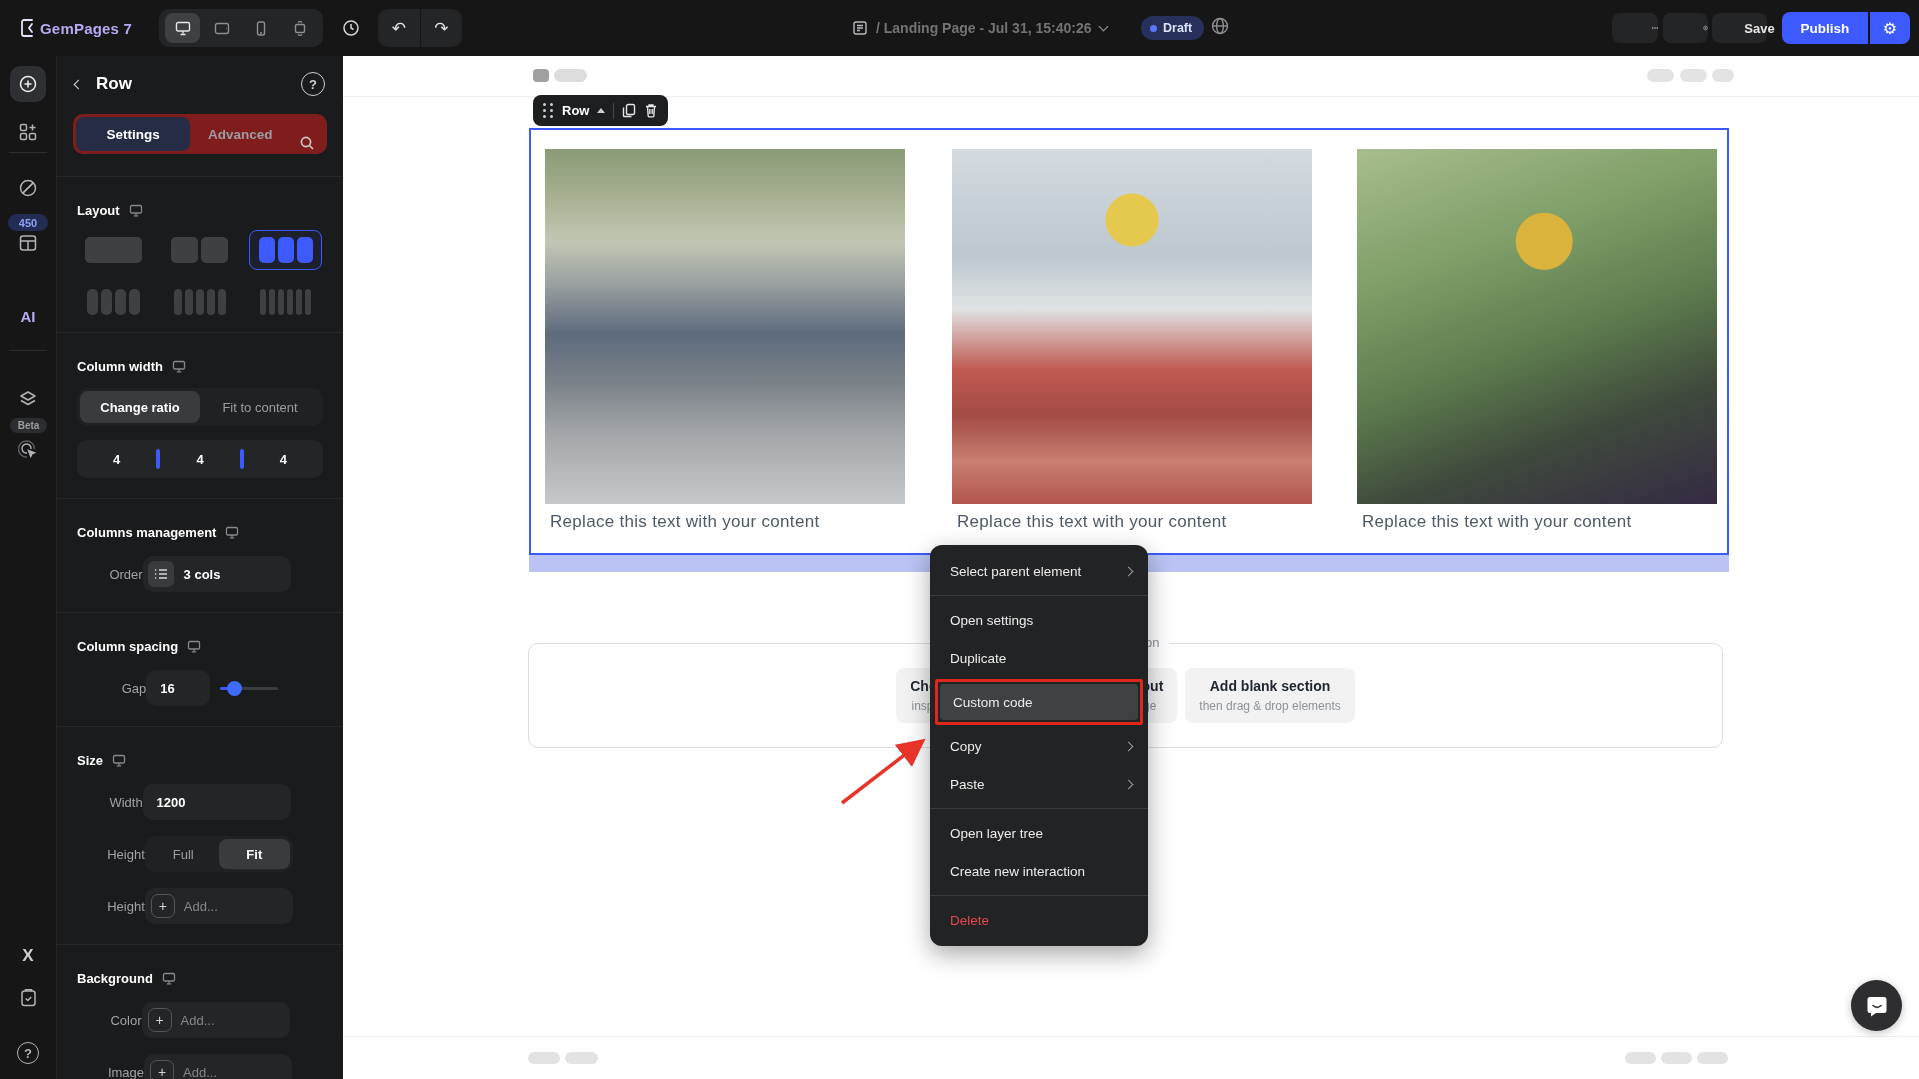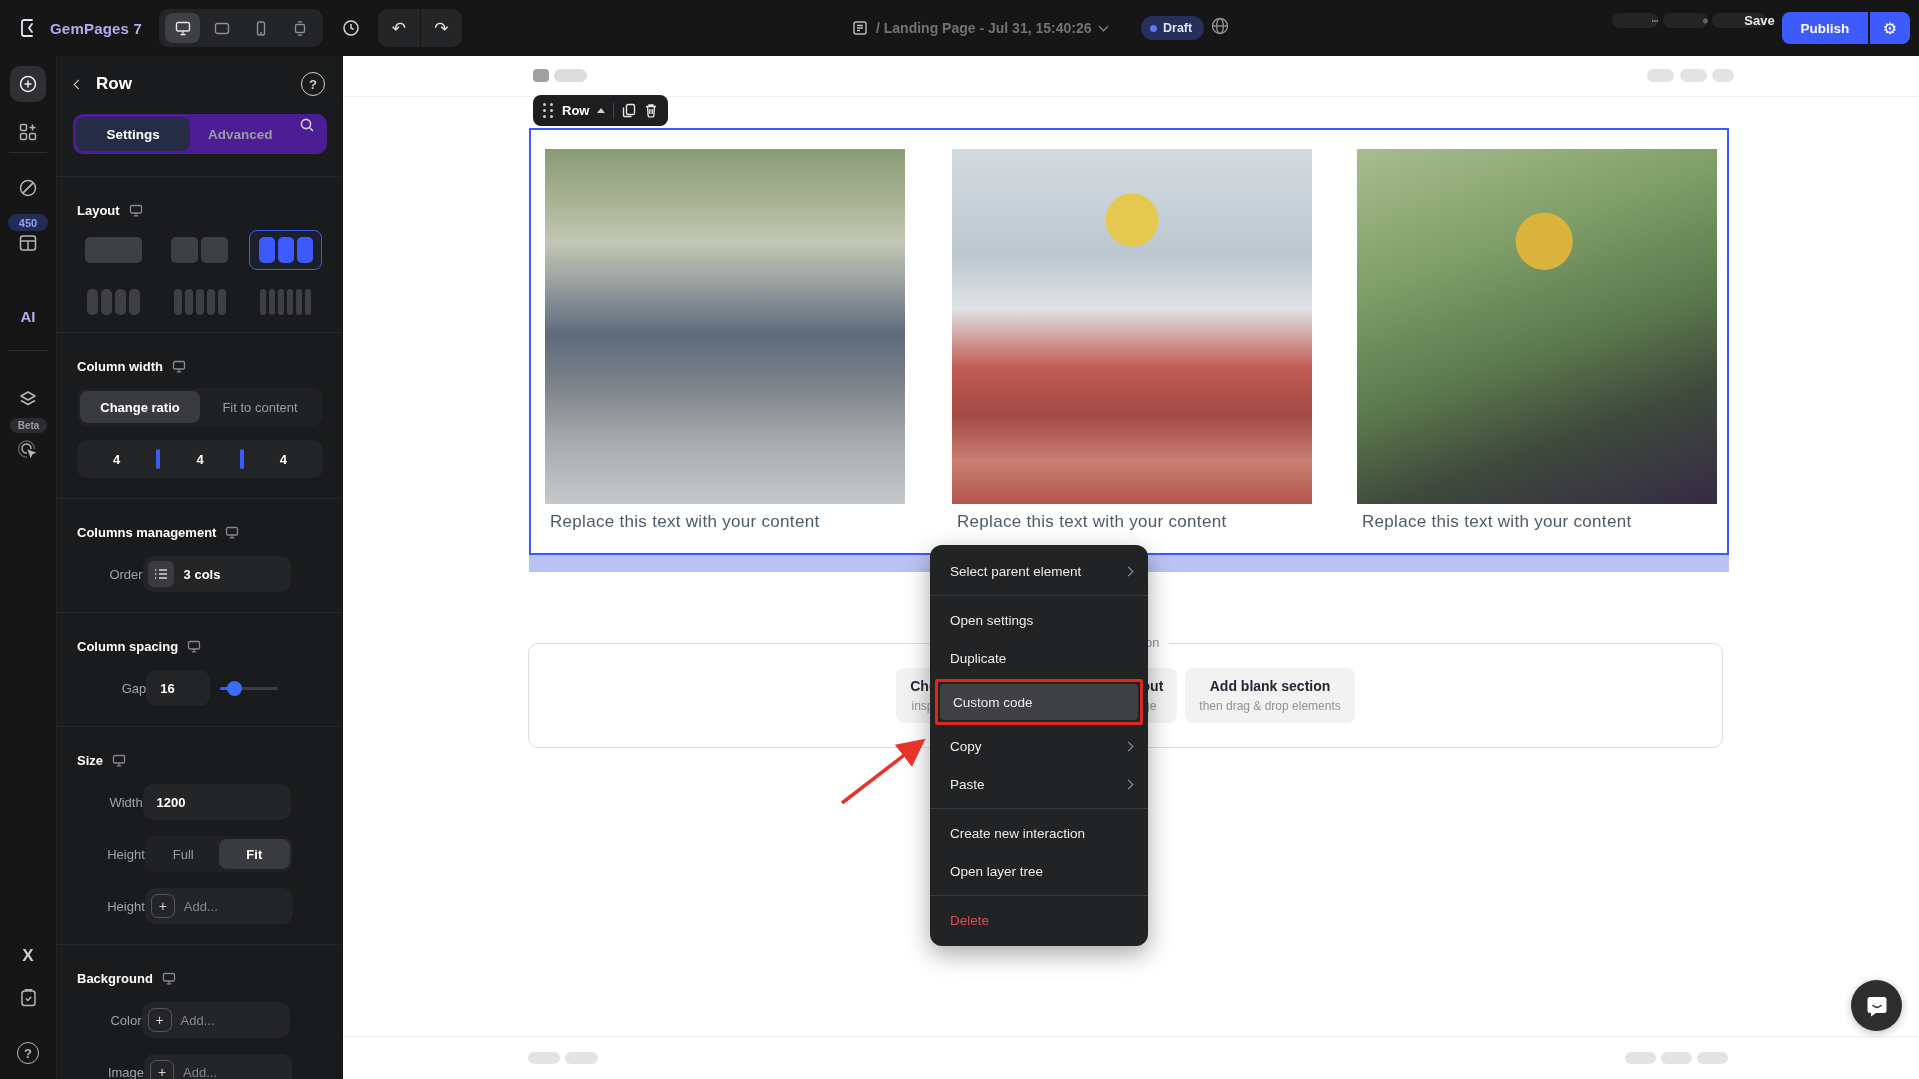--- a/index.html
+++ b/index.html
@@ -138,7 +138,7 @@
 <body>
 
 <div class="topbar">
-  <div class="tb-abs" style="left:18px; gap:10px;">
+  <div class="tb-abs" style="left:18px; ">
     <svg class="ic logo-ic" viewBox="0 0 22 22" fill="none" stroke="#e8e4f7" stroke-width="1.8" stroke-linecap="round">
       <path d="M14 3h-8a2 2 0 0 0-2 2v12a2 2 0 0 0 2 2h8"></path>
         <path d="M14 7l-3 4 3 4"></path>

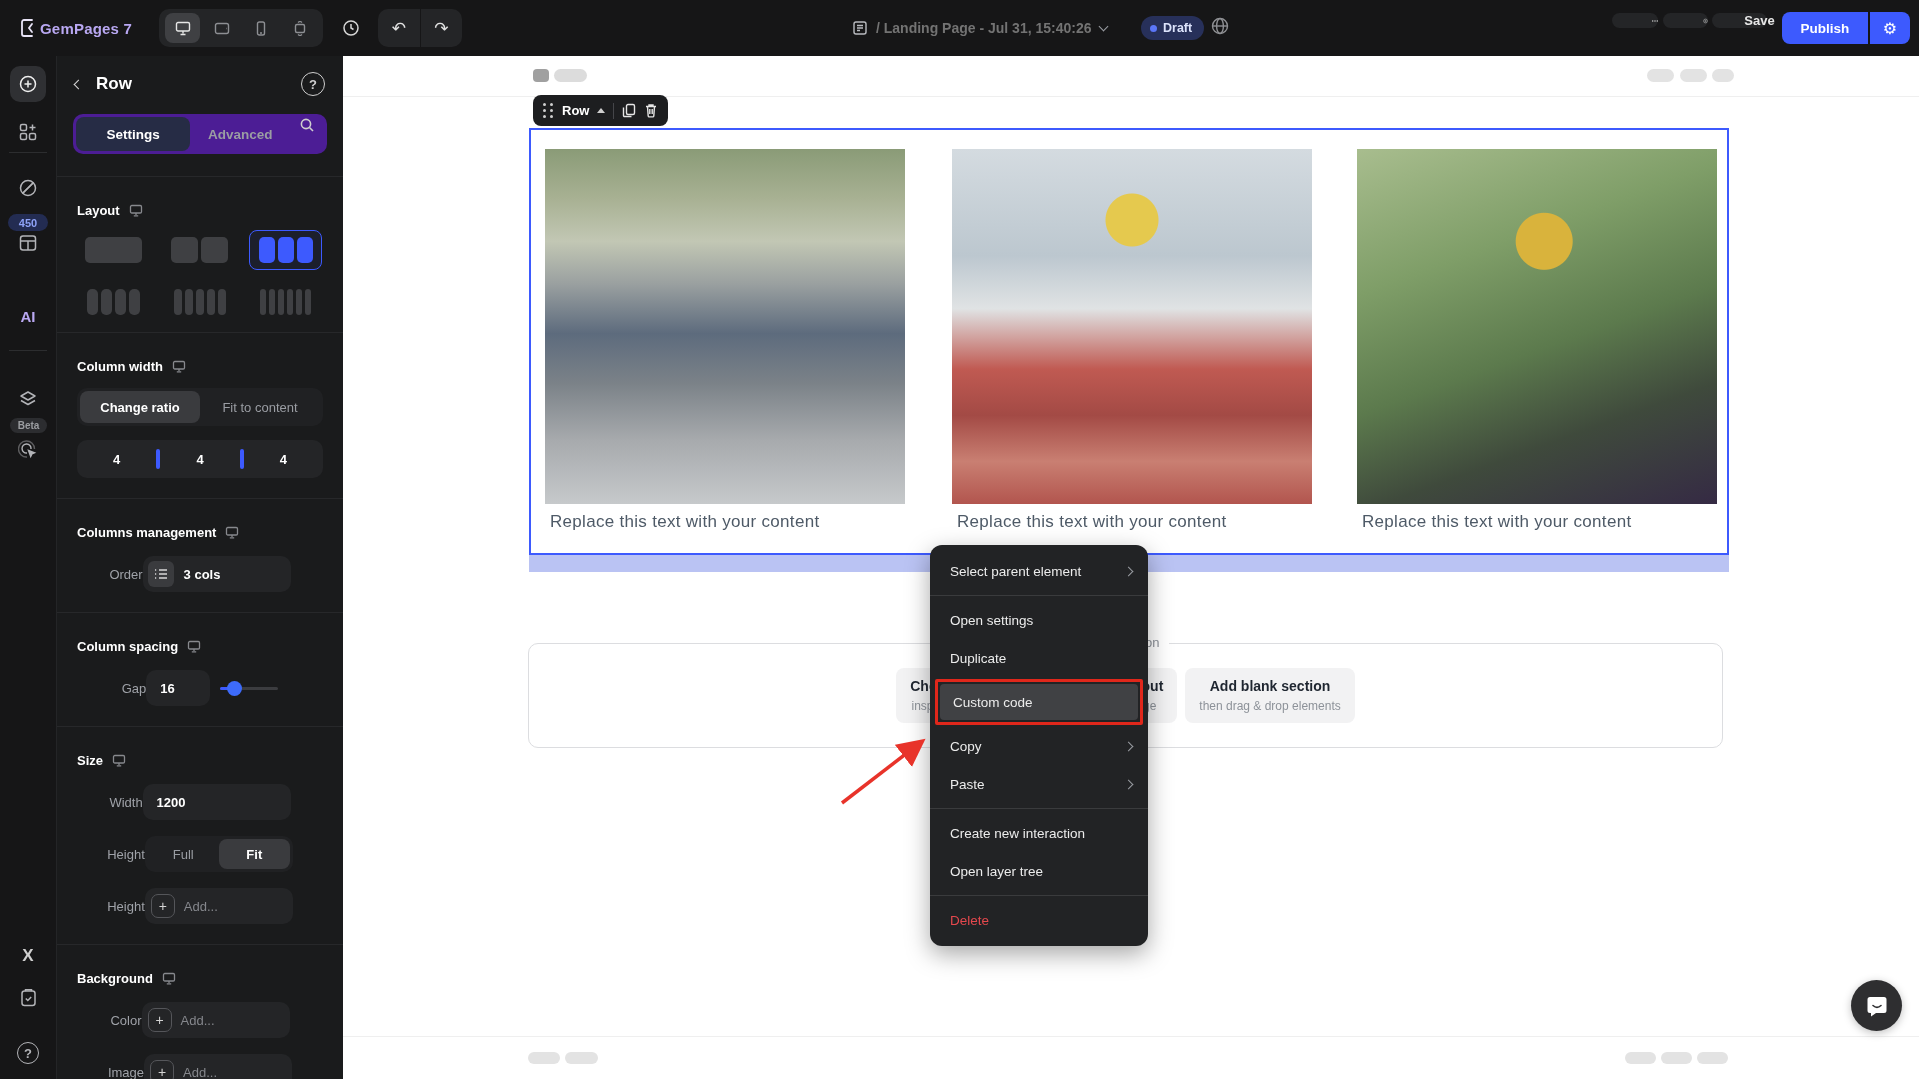--- a/index.html
+++ b/index.html
@@ -28,7 +28,7 @@
            display:flex; align-items:center; gap:6px; color:#dbe2fb; font-size:12.5px; font-weight:600; }
   .draft i { width:7px; height:7px; border-radius:50%; background:#5b76f7; }
   .globe { position:absolute; left:1210px; top:16px; color:#8f9094; }
-  .sqbtn { position:absolute; top:13px; height:15px; background:#242527; border-radius:8px; display:flex; align-items:center; justify-content:center; color:#e7e7e7; font-size:13px; font-weight:600;padding-left:40px; }
+  .sqbtn { position:absolute; top:13px; height:30px; background:#242527; border-radius:8px; display:flex; align-items:center; justify-content:center; color:#e7e7e7; font-size:13px; font-weight:600;padding-left:40px; }
   .pubgrp { position:absolute; left:1782px; top:12px; height:32px; display:flex; gap:2px; }
   .pubbtn { background:#3d5afe; color:#fff; font-size:13.5px; font-weight:600; border:none; border-radius:8px 0 0 8px;
             width:86px; height:32px; cursor:pointer; }

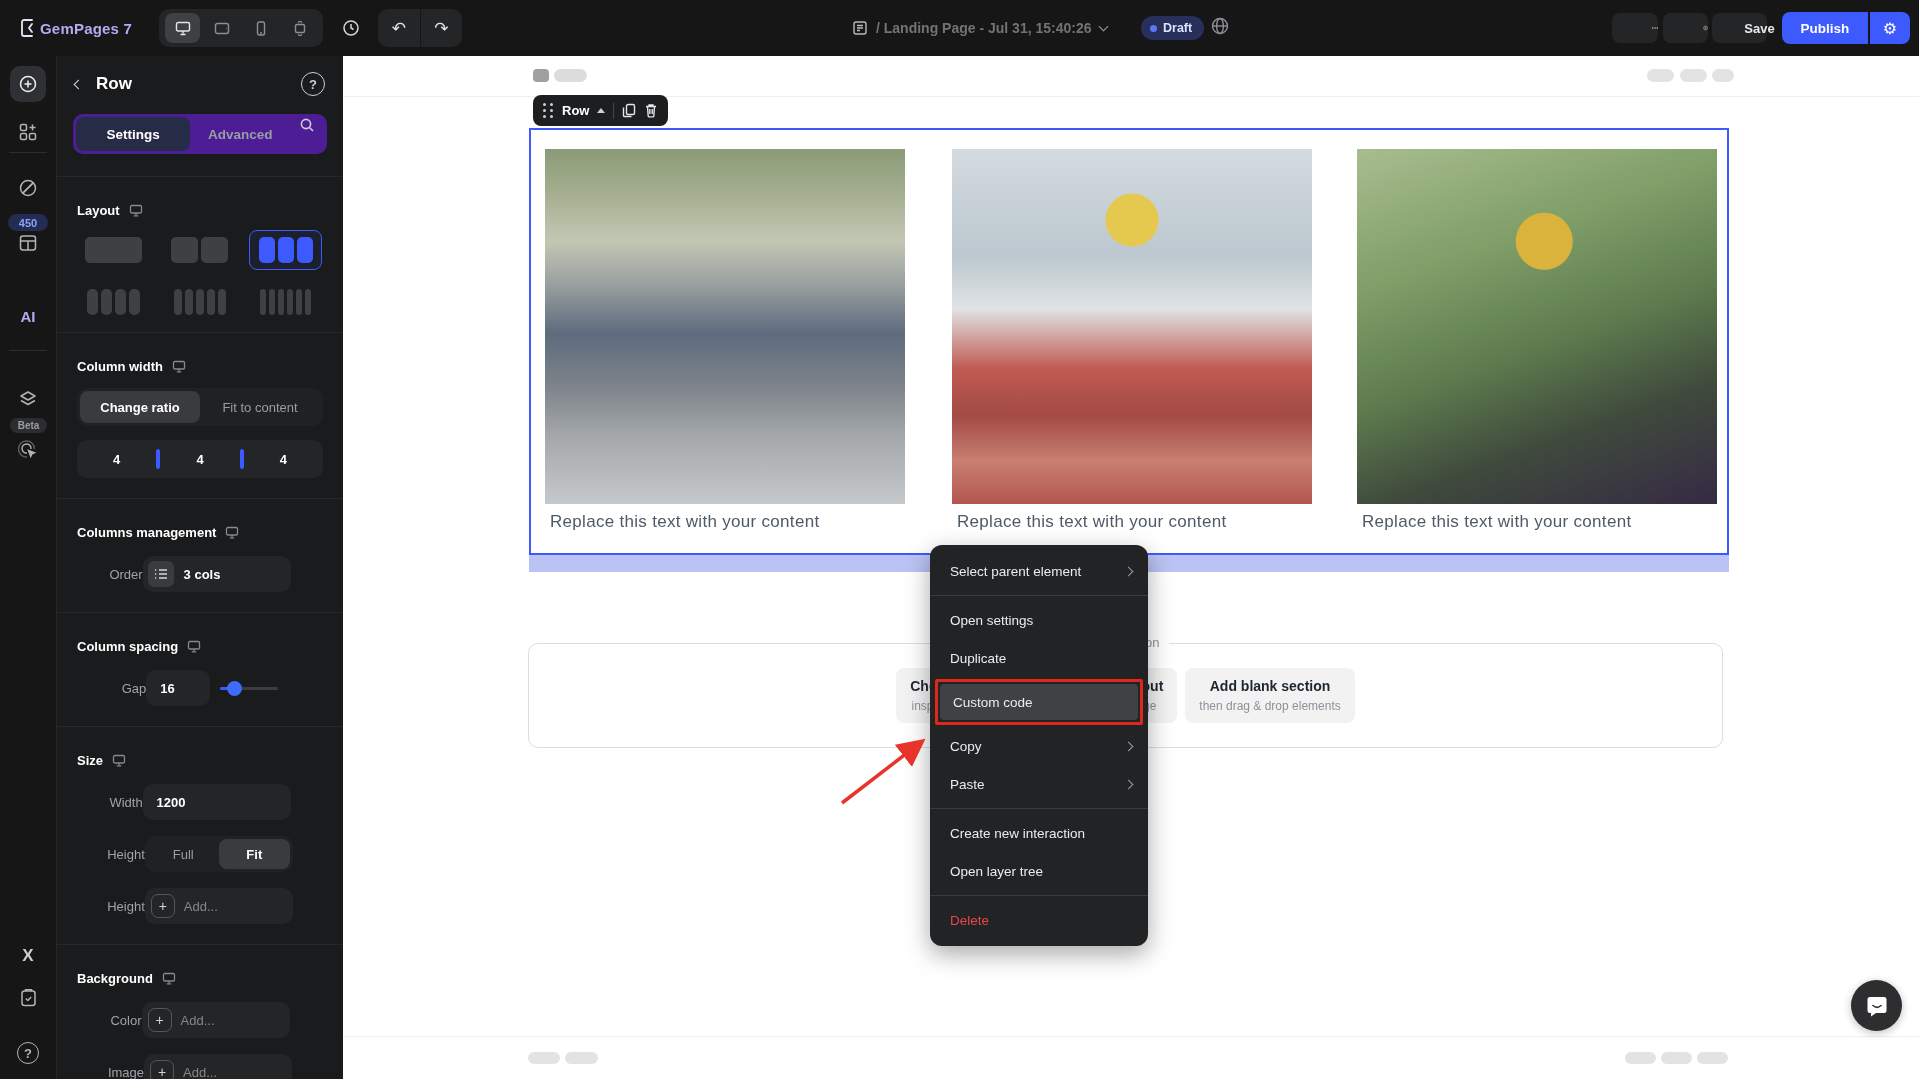--- a/index.html
+++ b/index.html
@@ -56,7 +56,7 @@
   .ptitle { font-size:17px; font-weight:700; flex:1; }
   .phelp { position:relative; width:24px; height:24px; border:1.6px solid #cfcfcf; border-radius:50%; color:#cfcfcf;
            display:flex; align-items:center; justify-content:center; font-size:13px; font-weight:700; }
-  .tabs { margin:2px 16px 0; height:40px; background:#4c1d95; border-radius:10px; display:flex; align-items:flex-start; padding:3px; }
+  .tabs { margin:2px 16px 0; height:40px; background:#7f1d1d; border-radius:10px; display:flex; align-items:flex-end; padding:3px; }
   .tab { flex:1.15; height:34px; display:flex; align-items:center; justify-content:center; color:#9a9da3; font-size:13.5px; font-weight:600; border-radius:8px; }
   .tab.active { background:#262c45; color:#fff; }
   .tab.adv { flex:1; }

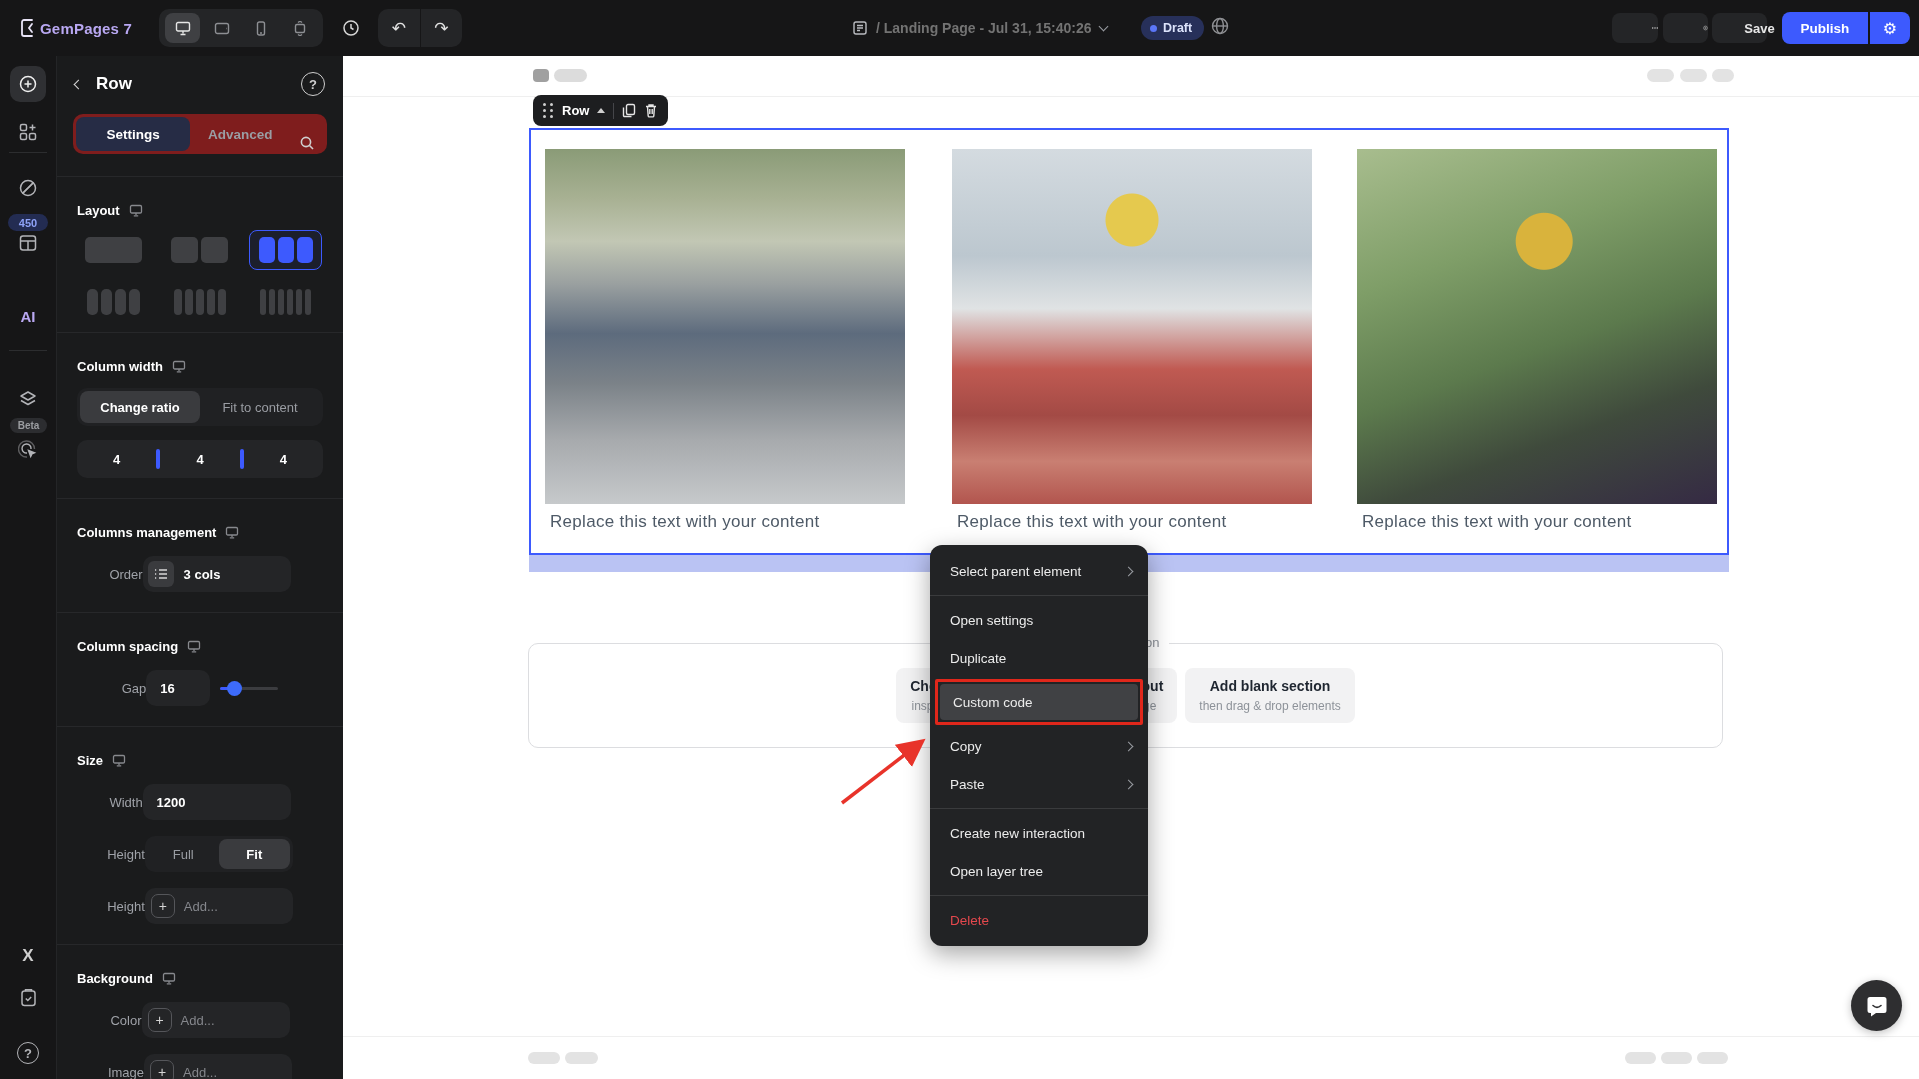--- a/index.html
+++ b/index.html
@@ -570,10 +570,10 @@
     </div>
     <div class="mdiv"></div>
     <div class="mi">
+        <span>Open layer tree</span>
+      </div>
+    <div class="mi">
         <span>Create new interaction</span>
-      </div>
-    <div class="mi">
-        <span>Open layer tree</span>
       </div>
     <div class="mdiv"></div>
     <div class="mi danger">

